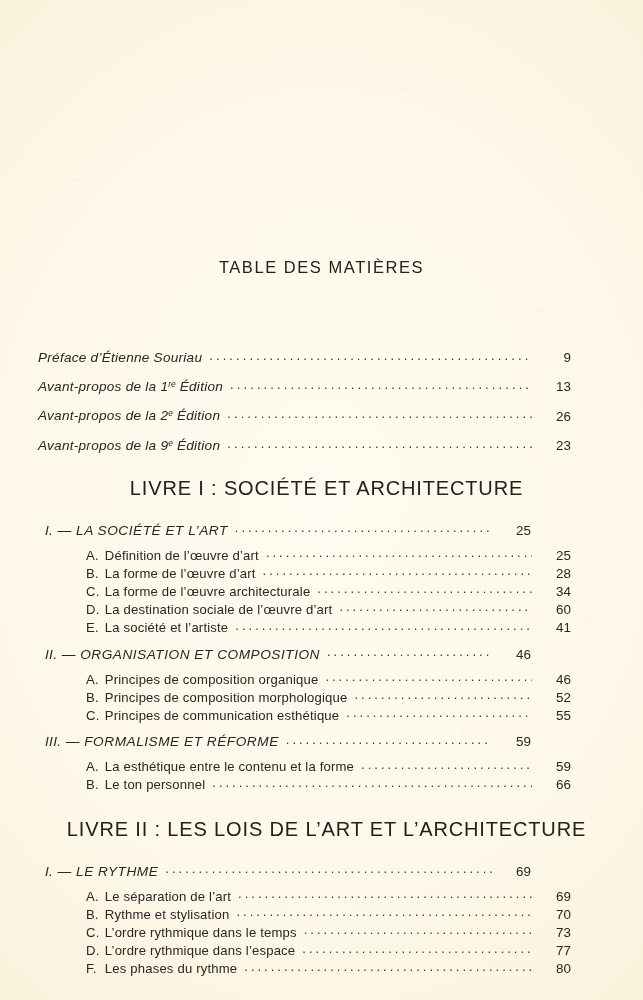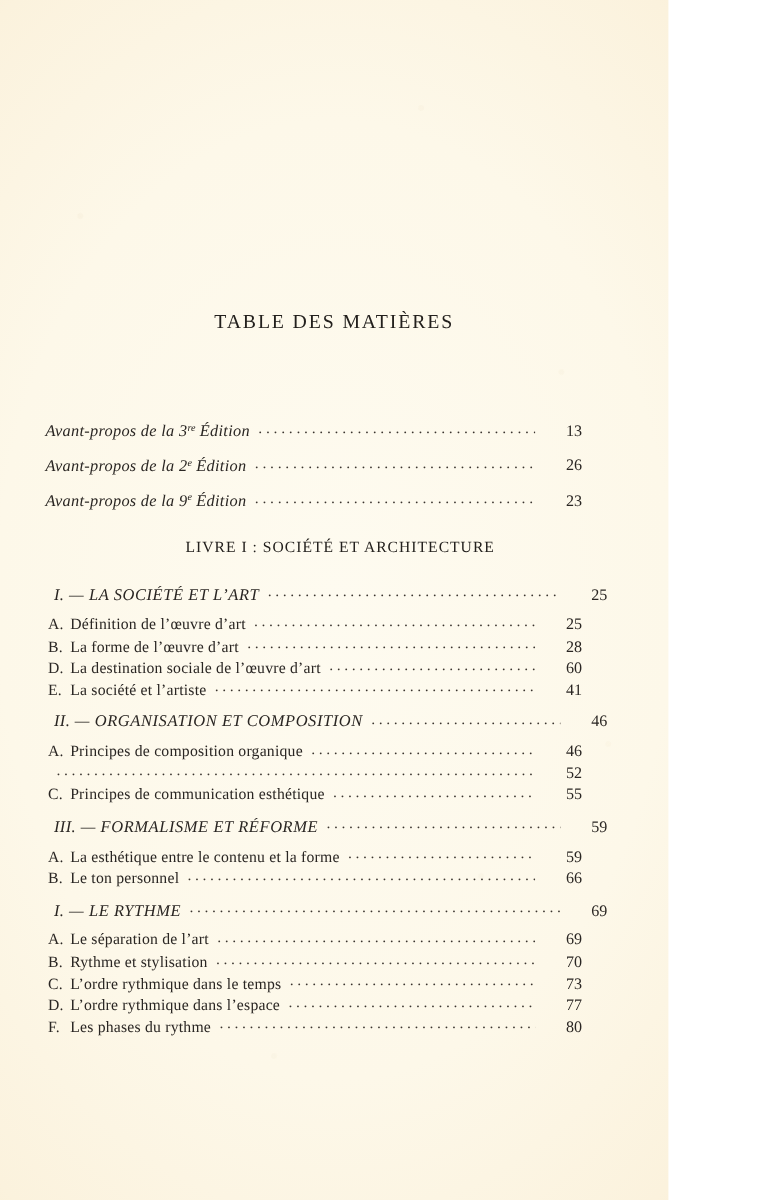--- a/index.html
+++ b/index.html
@@ -10,7 +10,7 @@
 
   .page {
     position: relative;
-    width: 557px;
+    width: 643px;
     height: 1000px;
     overflow: hidden;
     background:
@@ -20,7 +20,7 @@
         #fbf2dd 66%,
         #f7e9ce 84%,
         #f2ddbc 100%);
-    font-family: Liberation Serif, serif;
+    font-family: Liberation Sans, sans-serif;
     color: #262320;
     -webkit-font-smoothing: antialiased;
   }

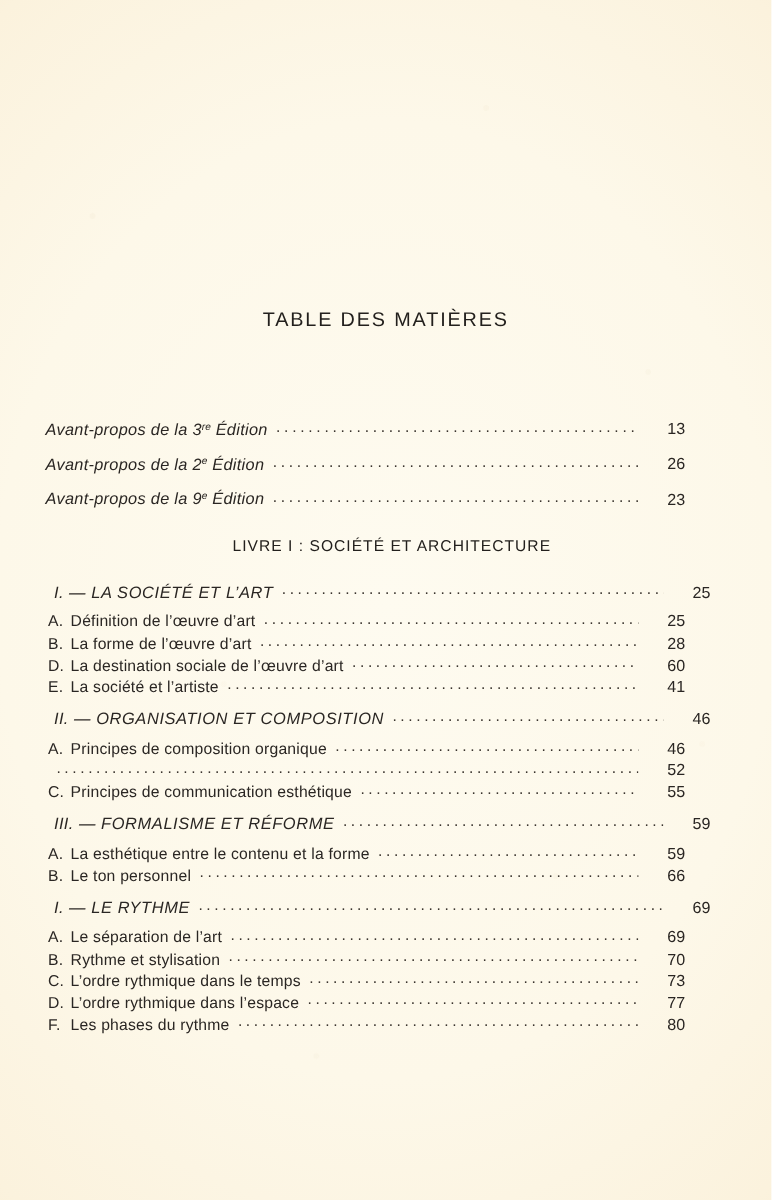--- a/index.html
+++ b/index.html
@@ -185,6 +185,11 @@
 
     <div class="front">
         <div class="entry">
+          <span class="label">Préface d’Étienne Souriau</span>
+          <span class="leader"></span>
+          <span class="pageno">9</span>
+        </div>
+        <div class="entry">
           <span class="label"><span>Avant-propos de la 3</span><sup class="ord">re</sup><span> Édition</span></span>
           <span class="leader"></span>
           <span class="pageno">13</span>

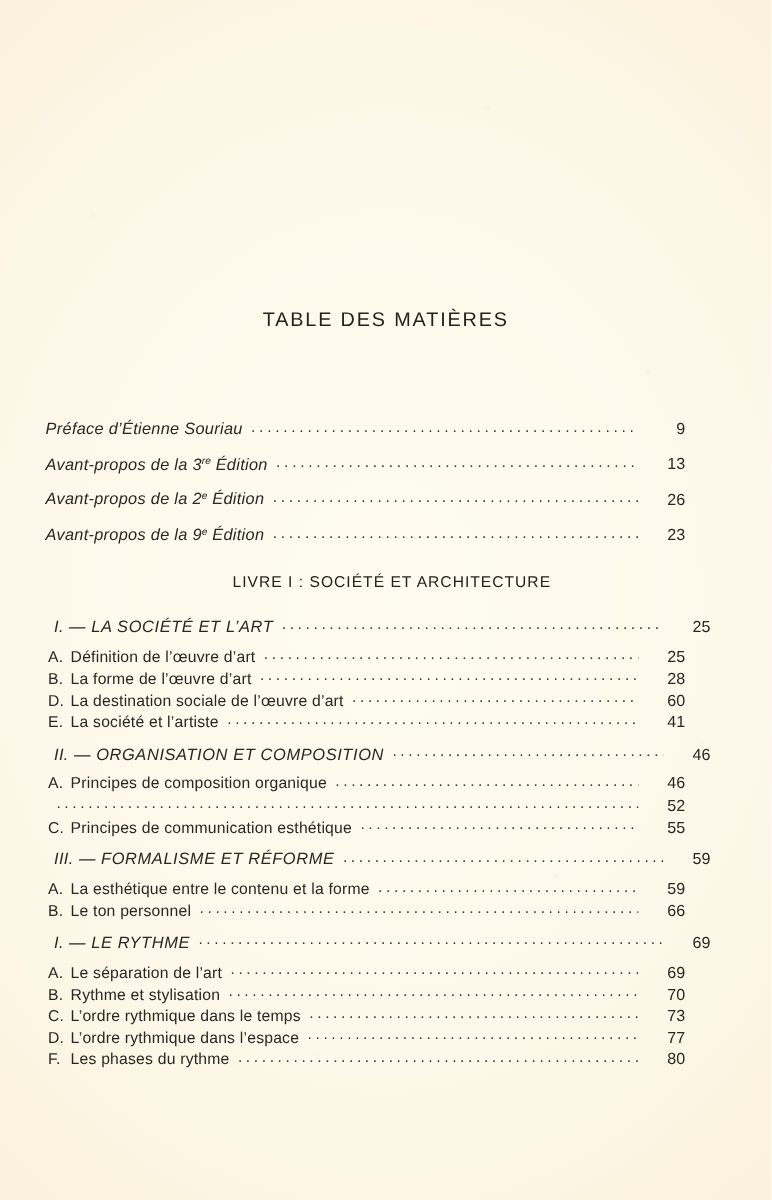--- a/index.html
+++ b/index.html
@@ -190,7 +190,7 @@
           <span class="pageno">9</span>
         </div>
         <div class="entry">
-          <span class="label"><span>Avant-propos de la 3</span><sup class="ord">re</sup><span> Édition</span></span>
+          <span class="label"><span>Avant-propos de la 1</span><sup class="ord">re</sup><span> Édition</span></span>
           <span class="leader"></span>
           <span class="pageno">13</span>
         </div>

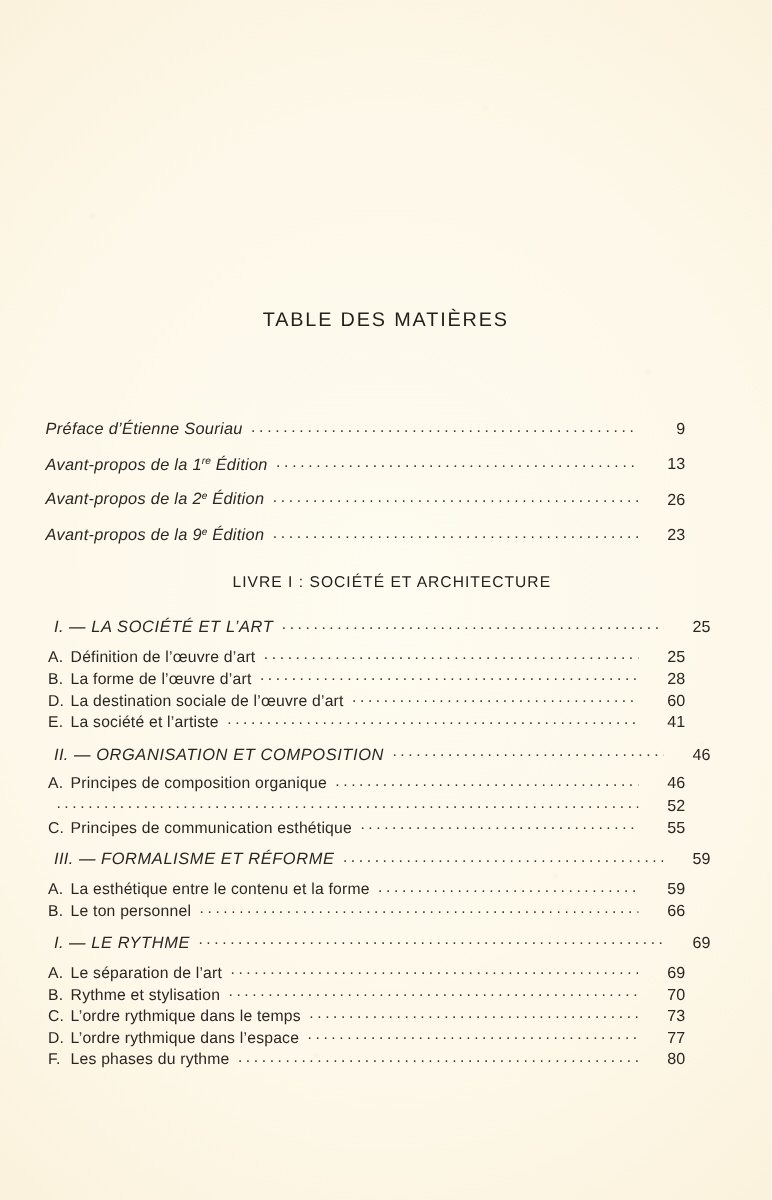--- a/index.html
+++ b/index.html
@@ -129,7 +129,7 @@
   
   .book-heading {
     text-align: center;
-    font-size: 13px;
+    font-size: 20px;
     letter-spacing: .85px;
     color: #23201d;
     padding-right: 26px;

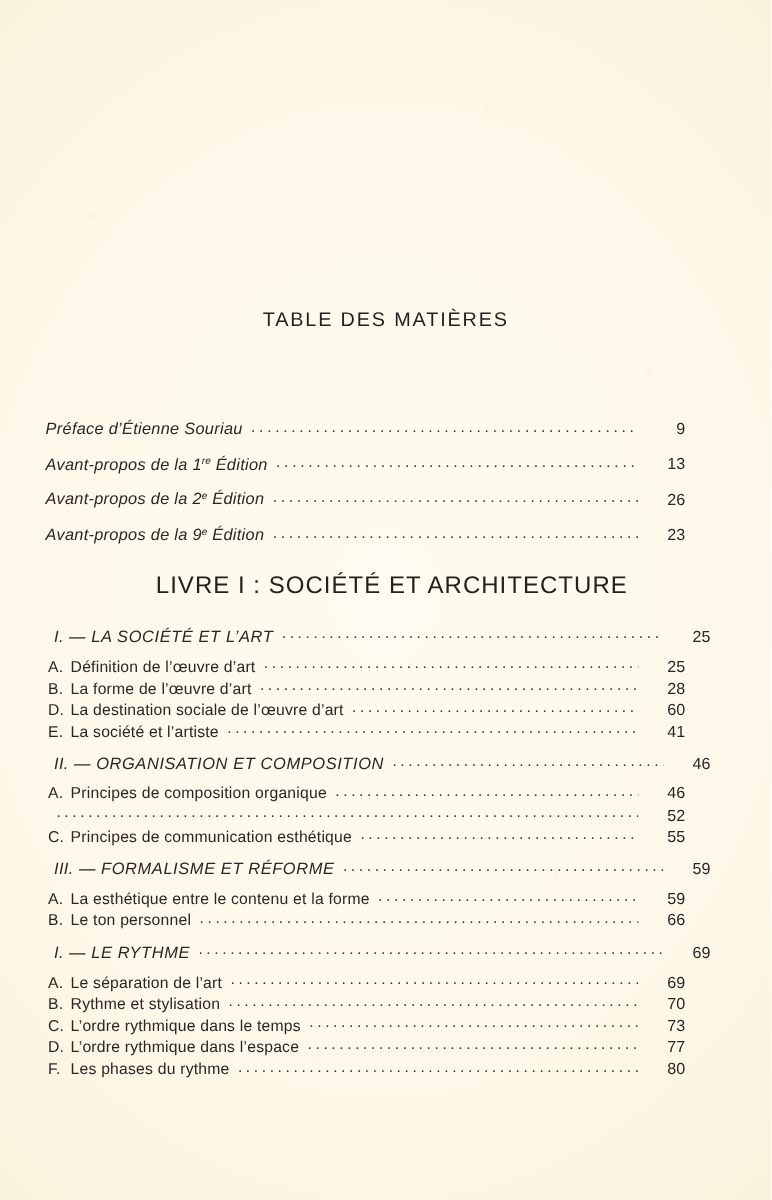--- a/index.html
+++ b/index.html
@@ -141,7 +141,7 @@
   
   .chapter {
     padding-left: 45px;
-    padding-right: 51px;
+    padding-right: 112px;
     margin-bottom: 9px;
   }
   .chapter .label {

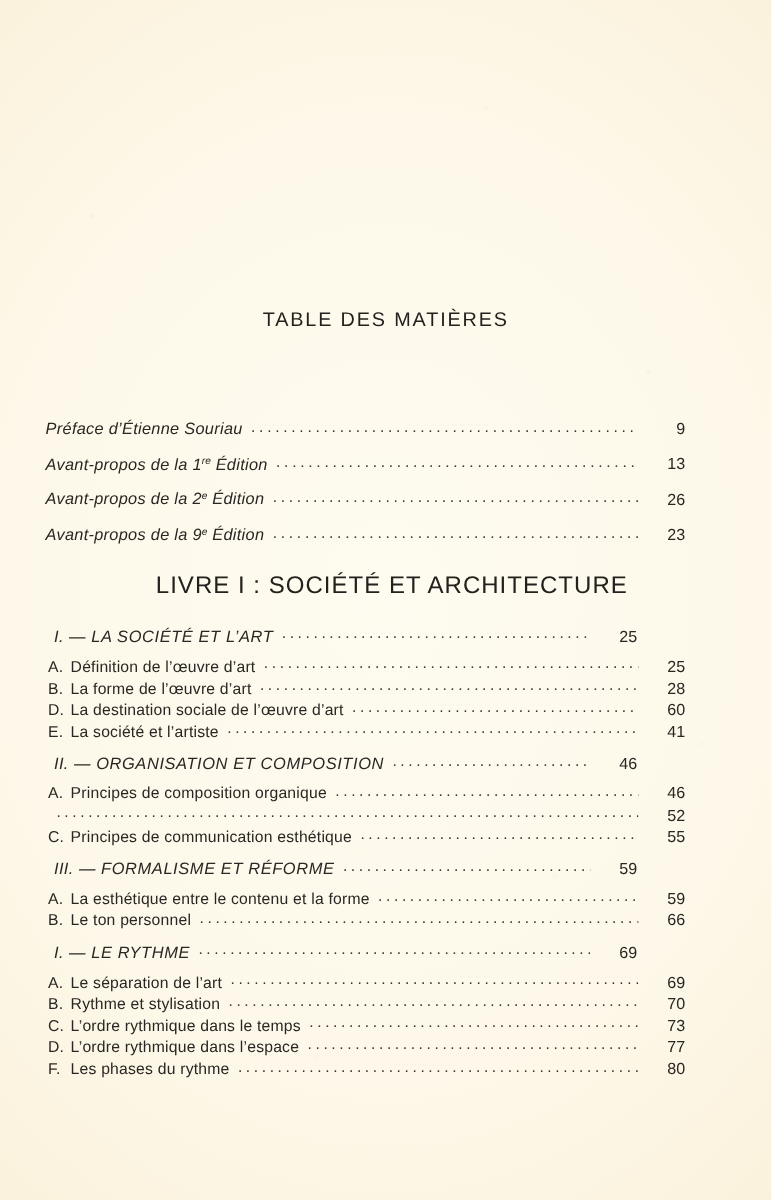--- a/index.html
+++ b/index.html
@@ -157,7 +157,7 @@
   
   .sections { margin-top: 2px; }
   .section {
-    padding-left: 40px;
+    padding-left: 86px;
     padding-right: 72px;
     margin-bottom: 2.5px;
   }

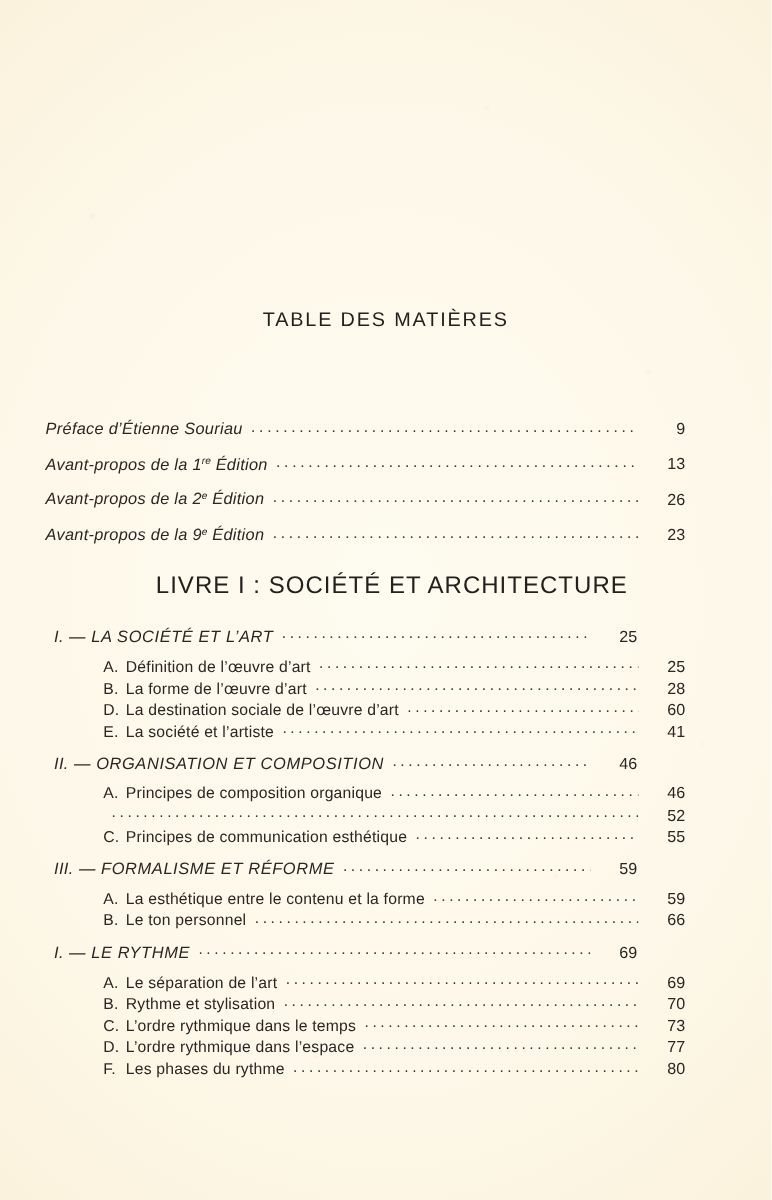--- a/index.html
+++ b/index.html
@@ -226,6 +226,11 @@
               <span class="pageno">28</span>
             </div>
             <div class="entry section">
+              <span class="label"><span class="sec-letter">C.</span> <span>La forme de l’œuvre architecturale</span></span>
+              <span class="leader"></span>
+              <span class="pageno">34</span>
+            </div>
+            <div class="entry section">
               <span class="label"><span class="sec-letter">D.</span> <span>La destination sociale de l’œuvre d’art</span></span>
               <span class="leader"></span>
               <span class="pageno">60</span>

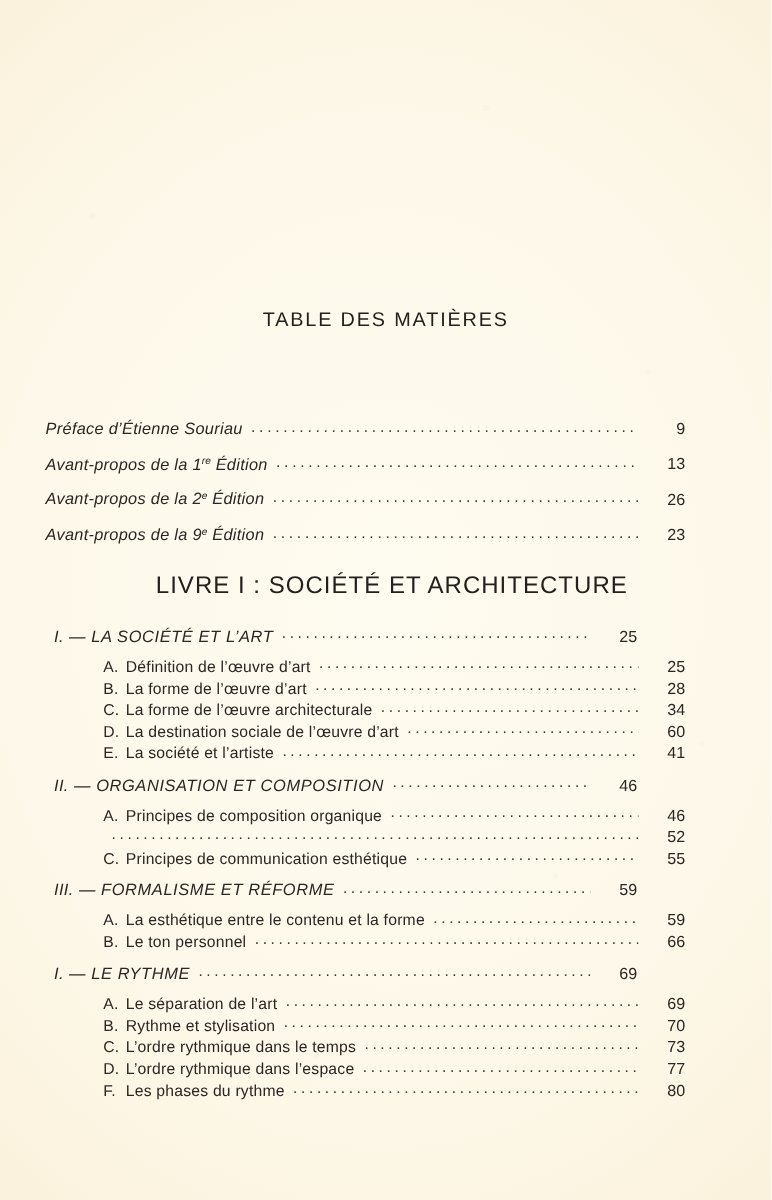--- a/index.html
+++ b/index.html
@@ -255,6 +255,7 @@
               <span class="pageno">46</span>
             </div>
             <div class="entry section">
+              <span class="label"><span class="sec-letter">B.</span> <span>Principes de composition morphologique</span></span>
               <span class="leader"></span>
               <span class="pageno">52</span>
             </div>

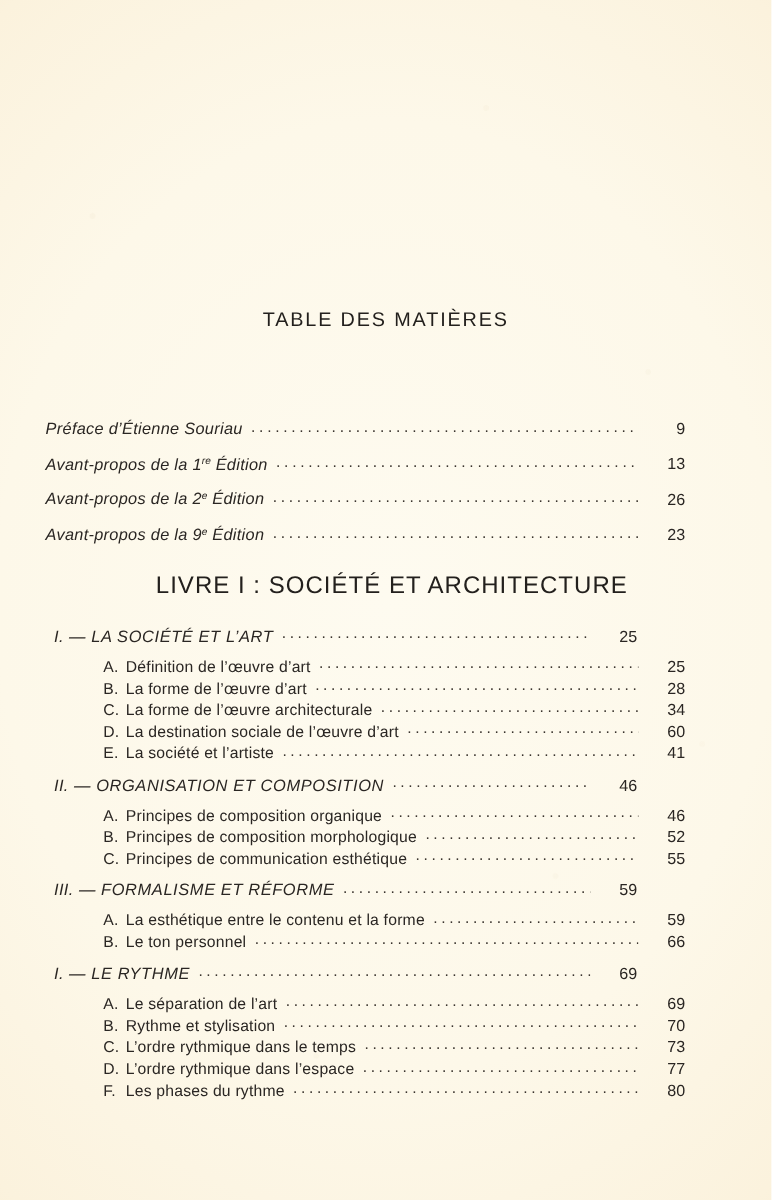--- a/index.html
+++ b/index.html
@@ -285,6 +285,7 @@
             </div>
           </div>
         </div>
+        <div class="book-heading book-2">LIVRE II : LES LOIS DE L’ART ET L’ARCHITECTURE</div>
         <div class="group">
           <div class="entry chapter">
             <span class="label"><span class="numeral">I.</span> <span>—</span> <span>LE RYTHME</span></span>

